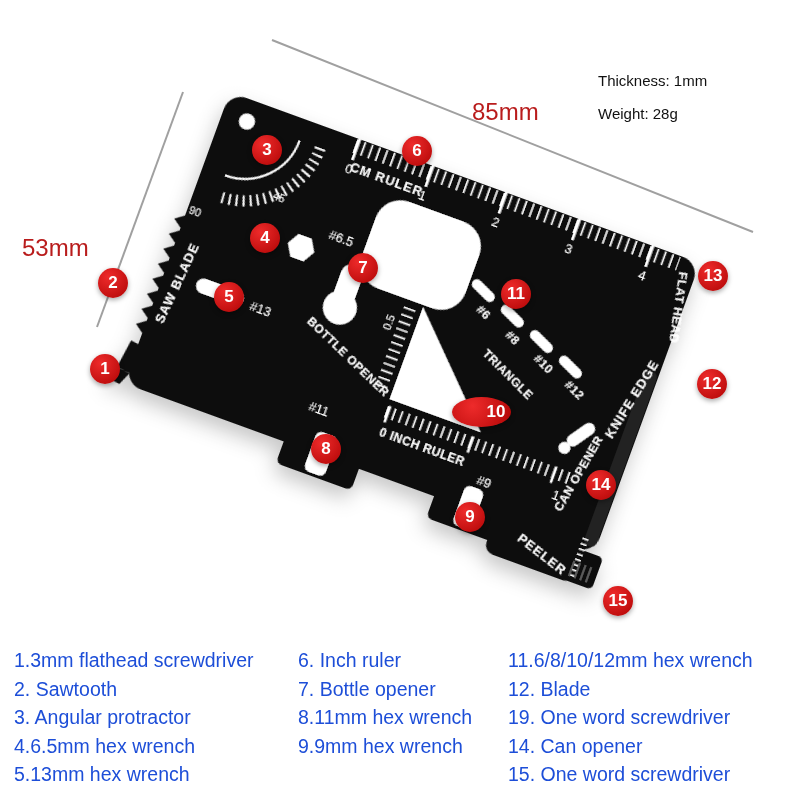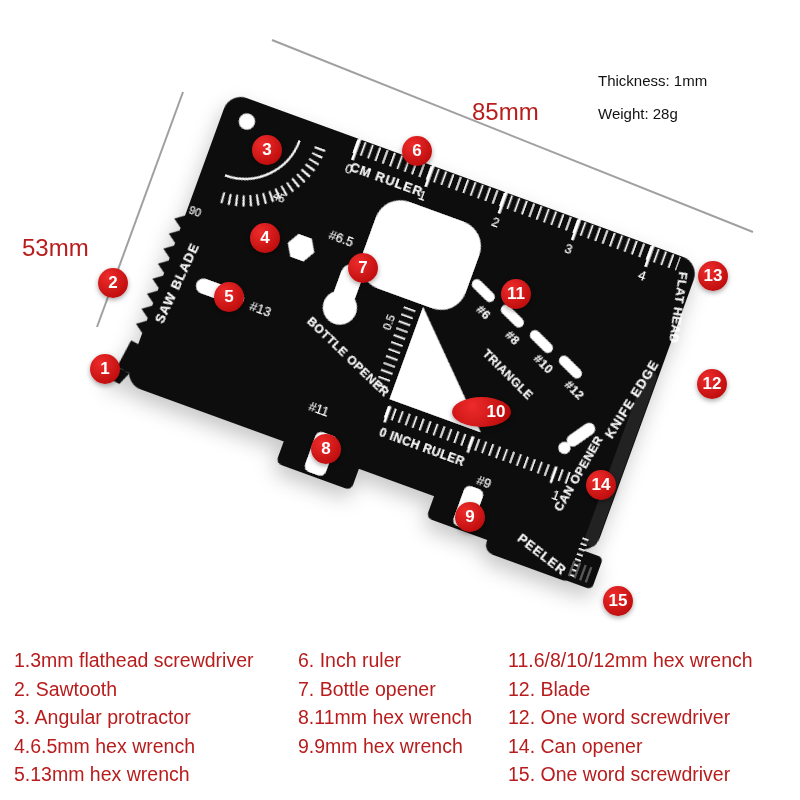--- a/index.html
+++ b/index.html
@@ -22,7 +22,7 @@
     box-shadow:0 2px 5px rgba(0,0,0,.35);
     z-index:5;
   }
-  .legend{position:absolute;top:646px;font-size:19.5px;line-height:28.5px;color:#b91c1c;}
+  .legend{position:absolute;top:646px;font-size:19.5px;line-height:28.5px;color:#1d4ed8;}
   .legend div{white-space:nowrap;}
   .lg1{left:14px;}
   .lg2{left:298px;}

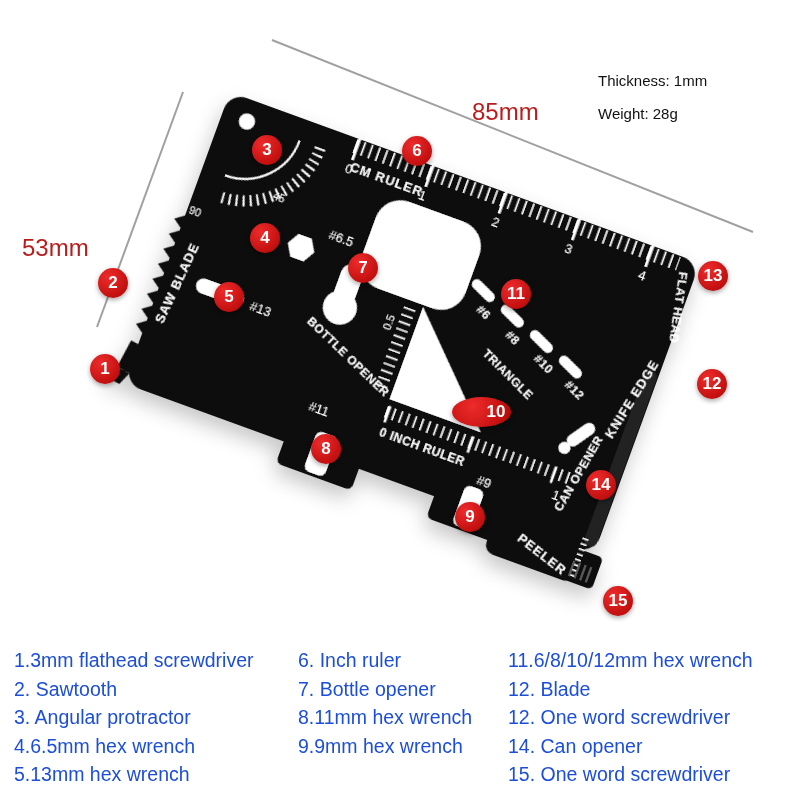--- a/index.html
+++ b/index.html
@@ -176,7 +176,7 @@
 <div class="legend lg3">
   <div>11.6/8/10/12mm hex wrench</div>
   <div>12. Blade</div>
-  <div>12. One word screwdriver</div>
+  <div>19. One word screwdriver</div>
   <div>14. Can opener</div>
   <div>15. One word screwdriver</div>
 </div>

